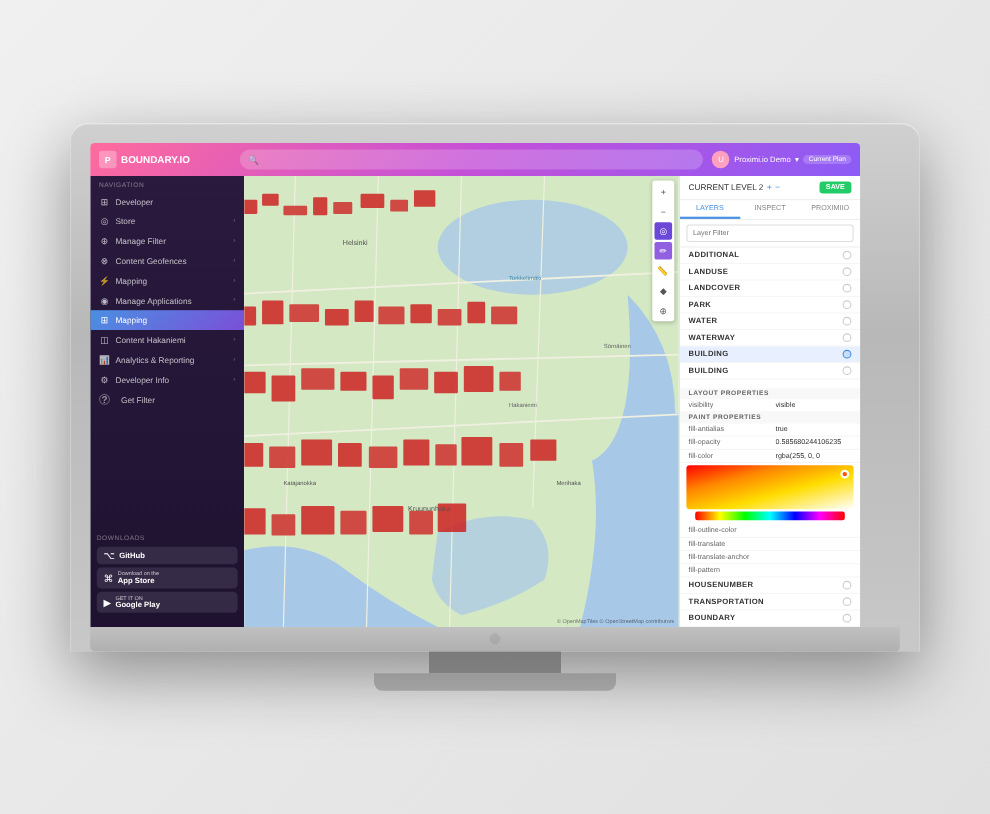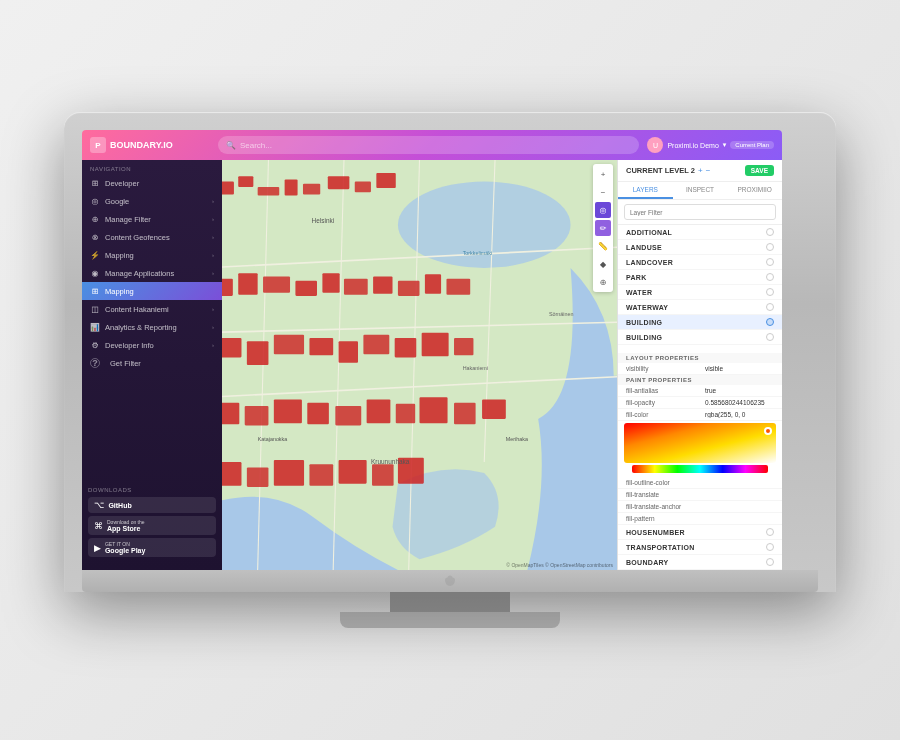--- a/index.html
+++ b/index.html
@@ -459,7 +459,6 @@
           </div>
           <div class="search-bar">
             <span style="color:rgba(255,255,255,0.7);font-size:8px;">🔍</span>
-            <input placeholder="Search..." style="">
           </div>
           <div class="user-area">
             <div class="avatar">U</div>

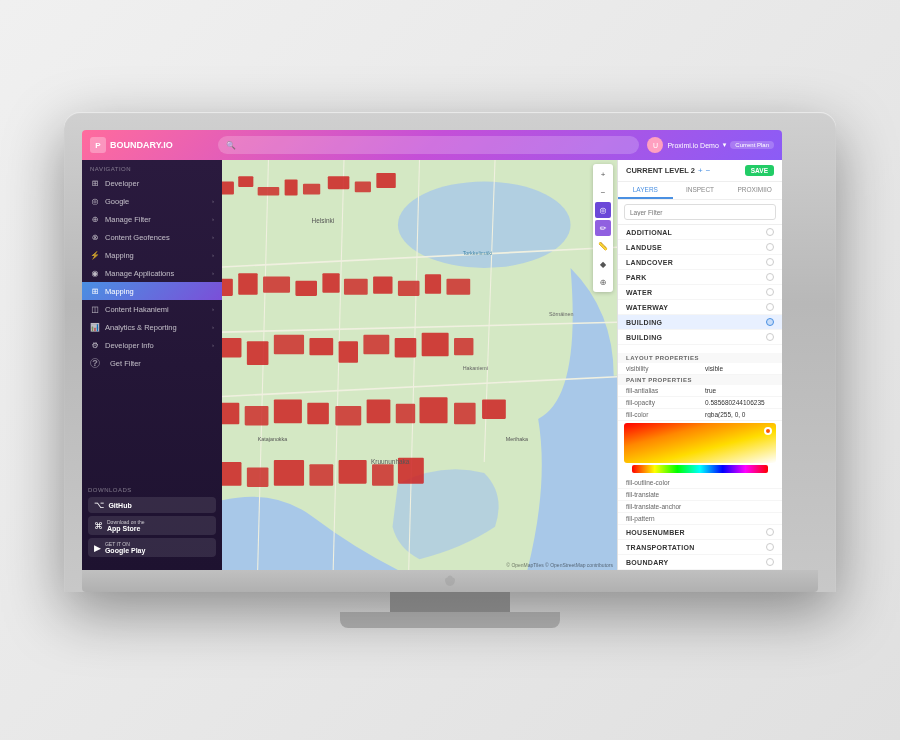--- a/index.html
+++ b/index.html
@@ -318,7 +318,7 @@
 
     .level-title {
       font-size: 7.5px;
-      font-weight: bold;
+      font-weight: normal;
       color: #333;
     }
 

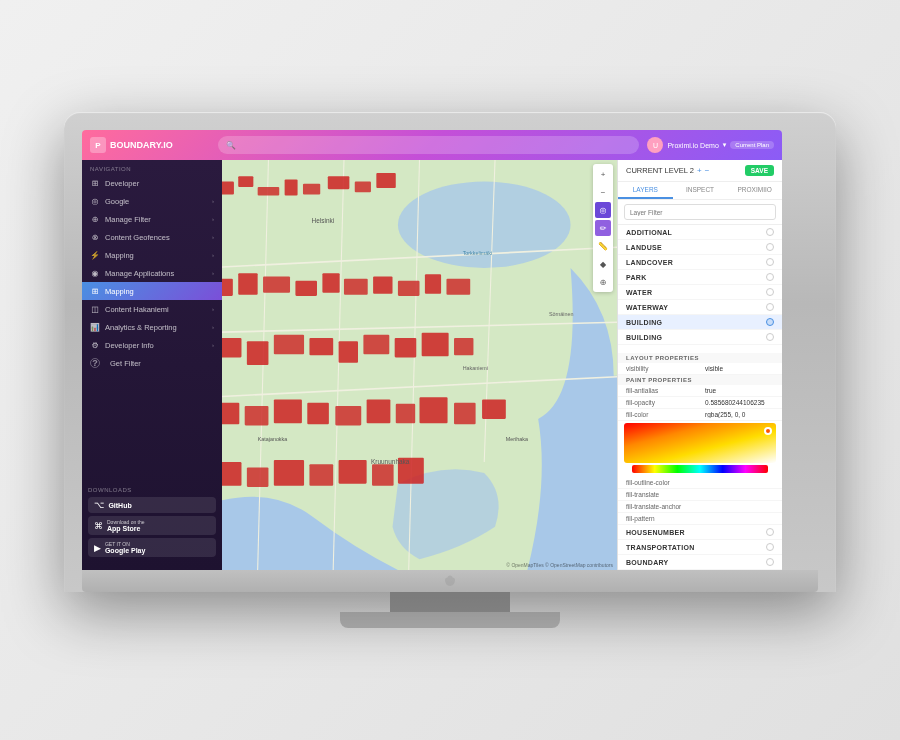--- a/index.html
+++ b/index.html
@@ -481,7 +481,7 @@
             </div>
             <div class="nav-item">
               <span class="nav-icon">◎</span>
-              <span>Google</span>
+              <span>Store</span>
               <span class="nav-arrow">›</span>
             </div>
             <div class="nav-item">

